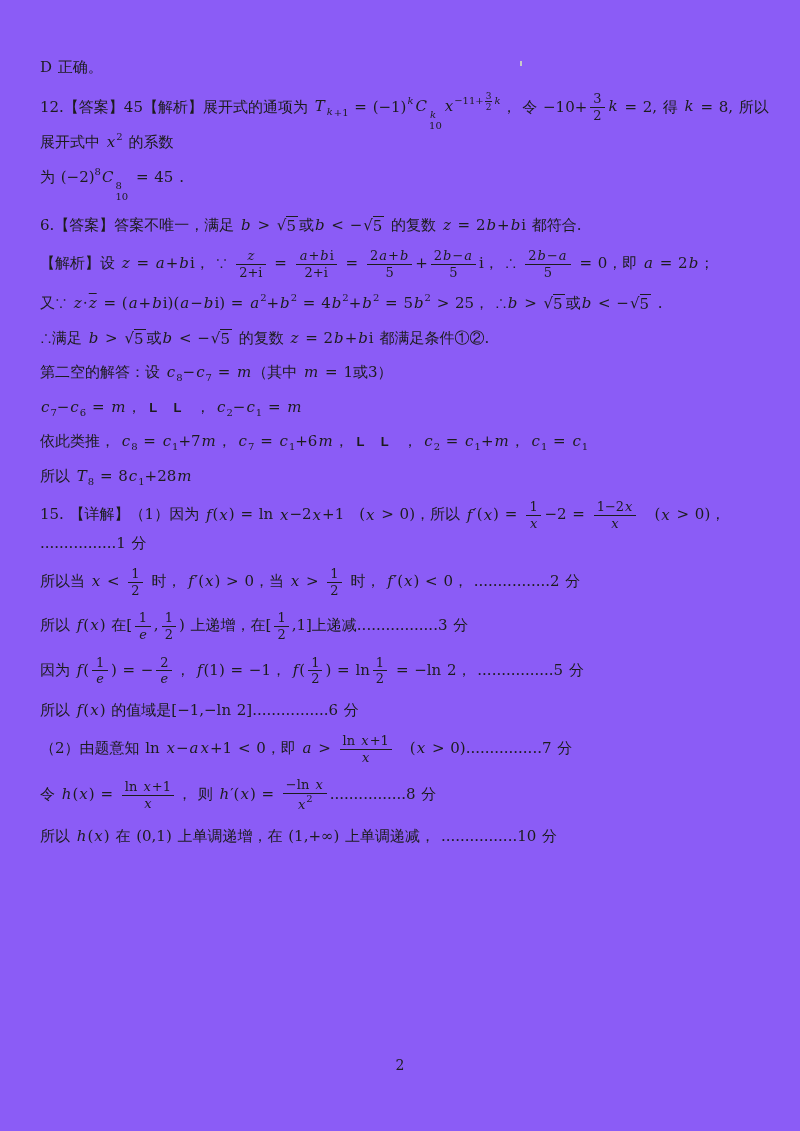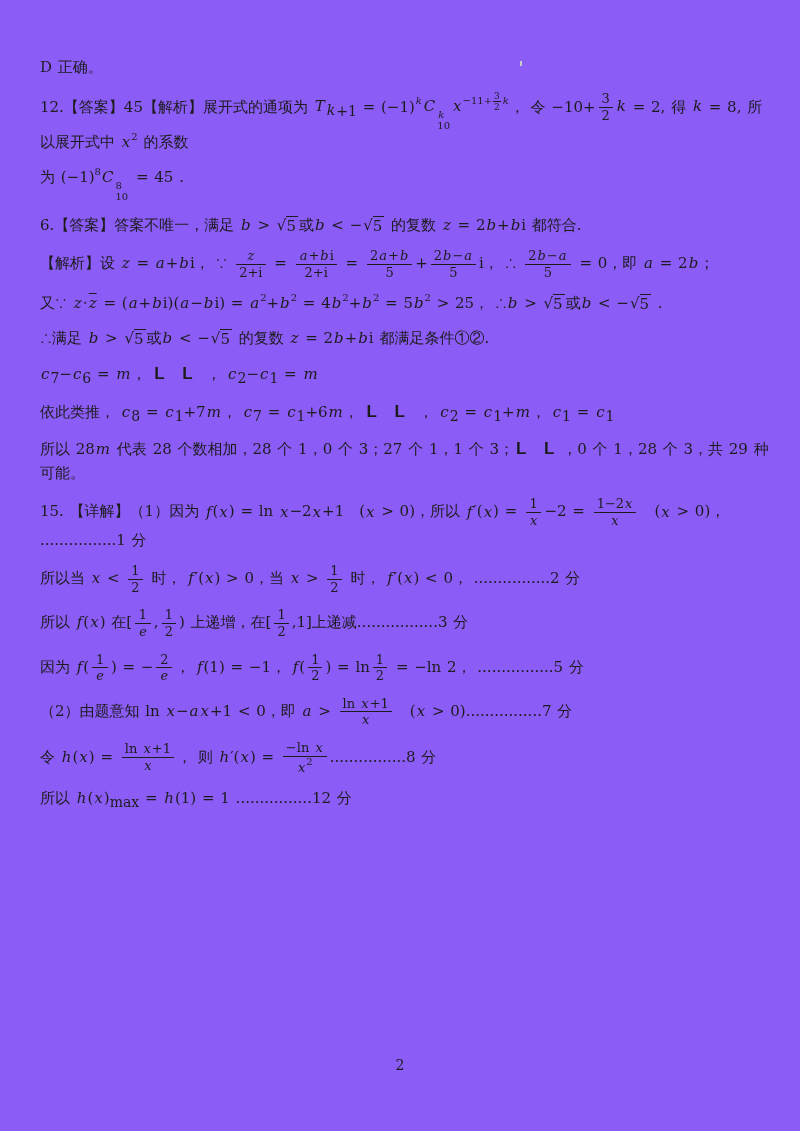--- a/index.html
+++ b/index.html
@@ -14,7 +14,7 @@
   .tx{white-space:pre-wrap;}
   .it{font-style:italic;padding:0 1px;}
   .sup{font-size:10px;vertical-align:7px;line-height:1;}
-  .sb{font-size:14px;vertical-align:-4px;line-height:1;}
+  .sb{font-size:10px;vertical-align:-4px;line-height:1;}
   .ss{display:inline-flex;flex-direction:column;font-size:10px;line-height:1.1;vertical-align:-7px;margin:0 2px 0 1px;text-align:left;}
   .frac{display:inline-flex;flex-direction:column;text-align:center;vertical-align:middle;margin:0 3px;font-size:13px;line-height:1.2;}
   .frac .num{border-bottom:1px solid currentColor;padding:0 3px;display:block;}

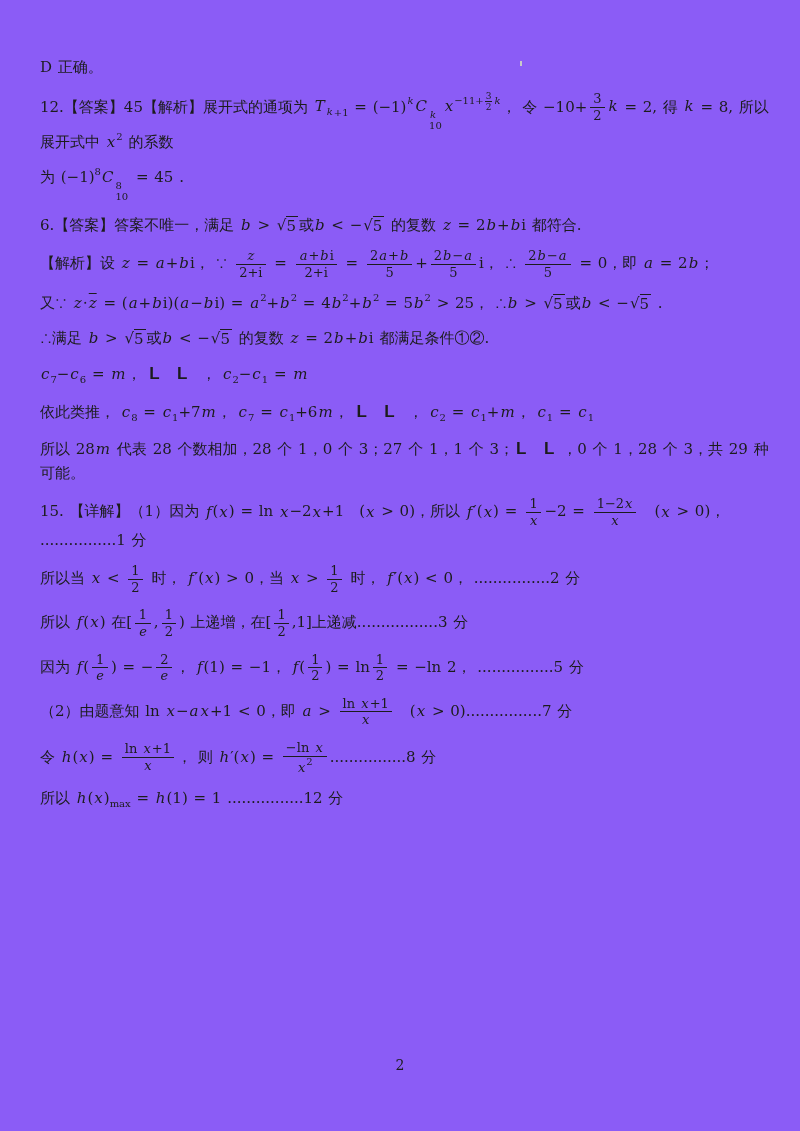--- a/index.html
+++ b/index.html
@@ -45,7 +45,7 @@
           <span class="num"><span class="tx">3</span></span>
           <span class="den"><span class="tx">2</span></span>
         </span><span class="it">k</span><span class="tx"> = 2, 得 </span><span class="it">k</span><span class="tx"> = 8, 所以展开式中 </span><span class="it">x</span><span class="sup"><span class="tx">2</span></span><span class="tx"> 的系数</span></div>
-      <div class="line"><span class="tx">为 (−1)</span><span class="sup"><span class="tx">8</span></span><span class="it">C</span><span class="ss">
+      <div class="line"><span class="tx">为 (−2)</span><span class="sup"><span class="tx">8</span></span><span class="it">C</span><span class="ss">
           <span class="ss-sup"><span class="tx">8</span></span>
           <span class="ss-sub"><span class="tx">10</span></span>
         </span><span class="tx"> = 45 .</span></div>

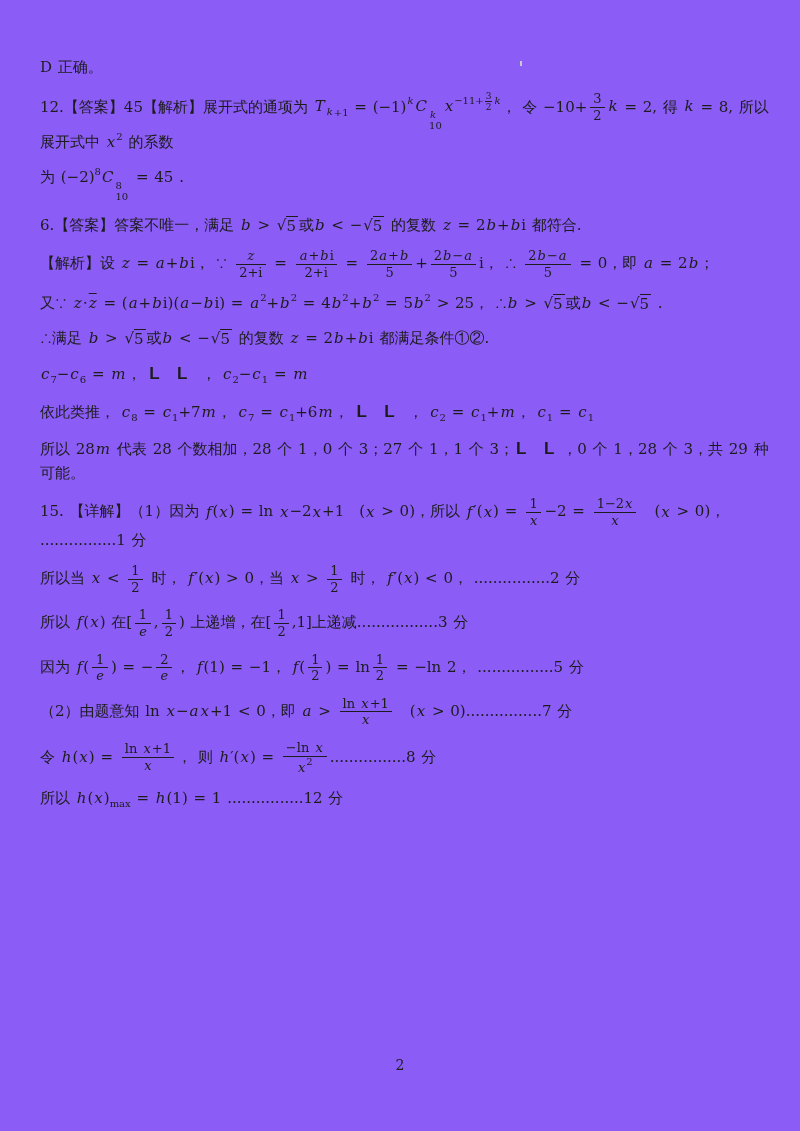--- a/index.html
+++ b/index.html
@@ -86,6 +86,7 @@
           <span class="rad">√</span>
           <span class="rbody"><span class="tx">5</span></span>
         </span><span class="tx"> 的复数 </span><span class="it">z</span><span class="tx"> = 2</span><span class="it">b</span><span class="tx">+</span><span class="it">b</span><span class="tx">i 都满足条件①②.</span></div>
+      <div class="line"><span class="tx">第二空的解答：设 </span><span class="it">c</span><span class="sb"><span class="tx">8</span></span><span class="tx">−</span><span class="it">c</span><span class="sb"><span class="tx">7</span></span><span class="tx"> = </span><span class="it">m</span><span class="tx">（其中 </span><span class="it">m</span><span class="tx"> = 1或3）</span></div>
       <div class="line"><span class="it">c</span><span class="sb"><span class="tx">7</span></span><span class="tx">−</span><span class="it">c</span><span class="sb"><span class="tx">6</span></span><span class="tx"> = </span><span class="it">m</span><span class="tx">， </span><span class="ll">L L</span><span class="tx"> ， </span><span class="it">c</span><span class="sb"><span class="tx">2</span></span><span class="tx">−</span><span class="it">c</span><span class="sb"><span class="tx">1</span></span><span class="tx"> = </span><span class="it">m</span></div>
       <div class="line"><span class="tx">依此类推， </span><span class="it">c</span><span class="sb"><span class="tx">8</span></span><span class="tx"> = </span><span class="it">c</span><span class="sb"><span class="tx">1</span></span><span class="tx">+7</span><span class="it">m</span><span class="tx">， </span><span class="it">c</span><span class="sb"><span class="tx">7</span></span><span class="tx"> = </span><span class="it">c</span><span class="sb"><span class="tx">1</span></span><span class="tx">+6</span><span class="it">m</span><span class="tx">， </span><span class="ll">L L</span><span class="tx"> ， </span><span class="it">c</span><span class="sb"><span class="tx">2</span></span><span class="tx"> = </span><span class="it">c</span><span class="sb"><span class="tx">1</span></span><span class="tx">+</span><span class="it">m</span><span class="tx">， </span><span class="it">c</span><span class="sb"><span class="tx">1</span></span><span class="tx"> = </span><span class="it">c</span><span class="sb"><span class="tx">1</span></span></div>
       <div class="line"><span class="tx">所以 28</span><span class="it">m</span><span class="tx"> 代表 28 个数相加，28 个 1，0 个 3；27 个 1，1 个 3；</span><span class="ll">L L</span><span class="tx">，0 个 1，28 个 3，共 29 种可能。</span></div>

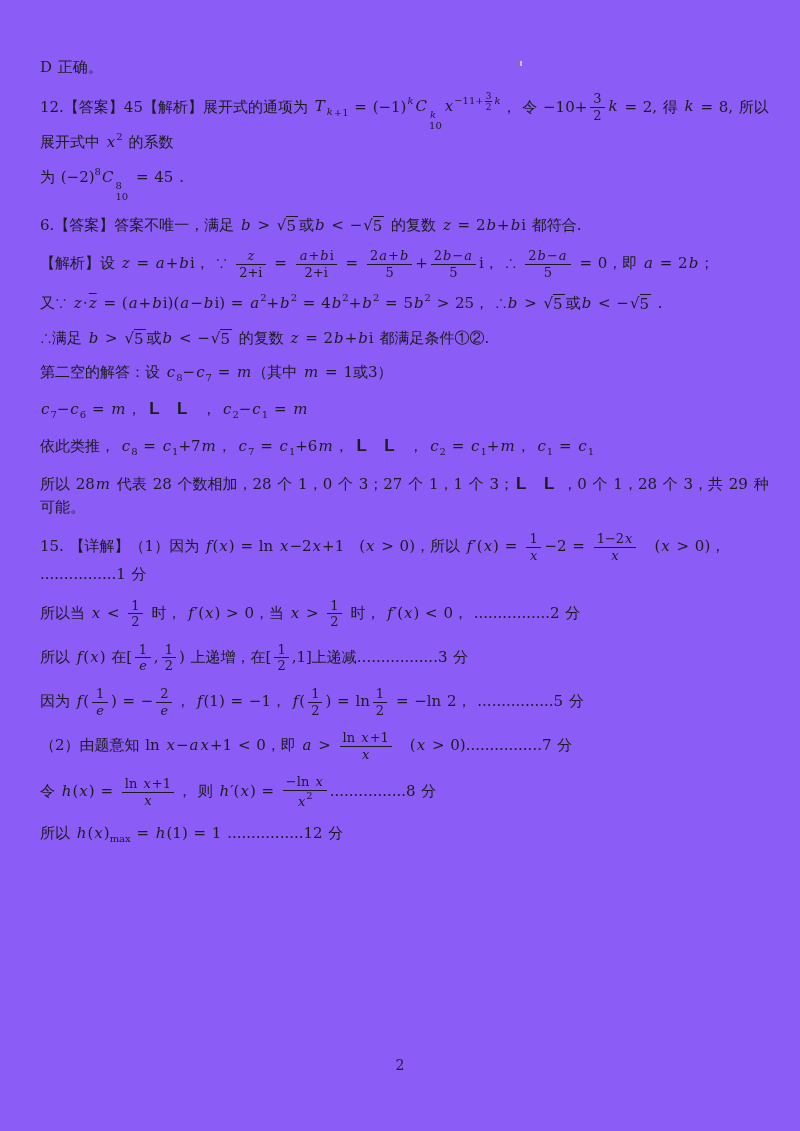--- a/index.html
+++ b/index.html
@@ -25,7 +25,7 @@
   .sqrt .rad{line-height:1.2;}
   .sqrt .rbody{border-top:1.2px solid currentColor;padding:0 2px 0 0;line-height:1.2;}
   .ov{text-decoration:overline;}
-  .ll{font-family:"Liberation Sans","DejaVu Sans",sans-serif;font-weight:700;letter-spacing:6px;font-size:17px;padding:0 2px;text-align:right;}
+  .ll{font-family:"Liberation Sans","DejaVu Sans",sans-serif;font-weight:700;letter-spacing:6px;font-size:13px;padding:0 2px;text-align:right;}
   .footer{position:absolute;left:0;bottom:58px;width:100%;text-align:center;font-size:14px;}
   .stray{position:absolute;left:520px;top:61px;width:2px;height:5px;background:#c9c9c9;}
 </style>

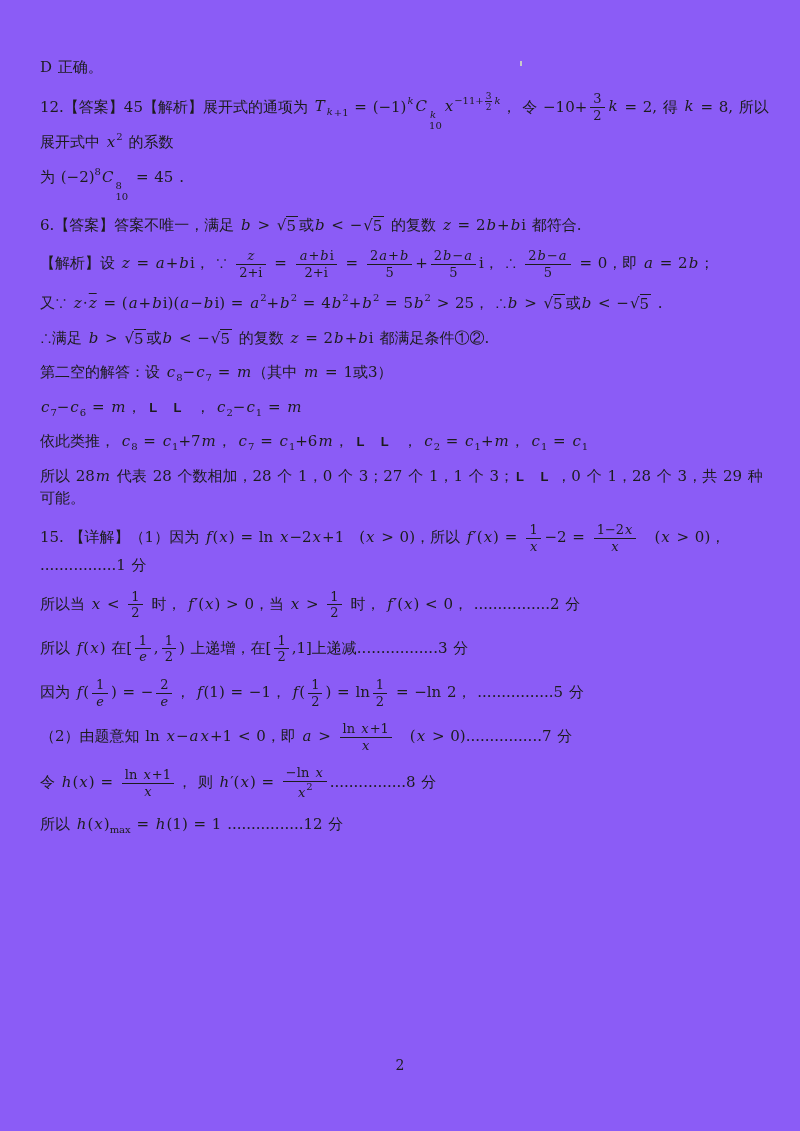--- a/index.html
+++ b/index.html
@@ -89,6 +89,7 @@
       <div class="line"><span class="tx">第二空的解答：设 </span><span class="it">c</span><span class="sb"><span class="tx">8</span></span><span class="tx">−</span><span class="it">c</span><span class="sb"><span class="tx">7</span></span><span class="tx"> = </span><span class="it">m</span><span class="tx">（其中 </span><span class="it">m</span><span class="tx"> = 1或3）</span></div>
       <div class="line"><span class="it">c</span><span class="sb"><span class="tx">7</span></span><span class="tx">−</span><span class="it">c</span><span class="sb"><span class="tx">6</span></span><span class="tx"> = </span><span class="it">m</span><span class="tx">， </span><span class="ll">L L</span><span class="tx"> ， </span><span class="it">c</span><span class="sb"><span class="tx">2</span></span><span class="tx">−</span><span class="it">c</span><span class="sb"><span class="tx">1</span></span><span class="tx"> = </span><span class="it">m</span></div>
       <div class="line"><span class="tx">依此类推， </span><span class="it">c</span><span class="sb"><span class="tx">8</span></span><span class="tx"> = </span><span class="it">c</span><span class="sb"><span class="tx">1</span></span><span class="tx">+7</span><span class="it">m</span><span class="tx">， </span><span class="it">c</span><span class="sb"><span class="tx">7</span></span><span class="tx"> = </span><span class="it">c</span><span class="sb"><span class="tx">1</span></span><span class="tx">+6</span><span class="it">m</span><span class="tx">， </span><span class="ll">L L</span><span class="tx"> ， </span><span class="it">c</span><span class="sb"><span class="tx">2</span></span><span class="tx"> = </span><span class="it">c</span><span class="sb"><span class="tx">1</span></span><span class="tx">+</span><span class="it">m</span><span class="tx">， </span><span class="it">c</span><span class="sb"><span class="tx">1</span></span><span class="tx"> = </span><span class="it">c</span><span class="sb"><span class="tx">1</span></span></div>
+      <div class="line"><span class="tx">所以 </span><span class="it">T</span><span class="sb"><span class="tx">8</span></span><span class="tx"> = 8</span><span class="it">c</span><span class="sb"><span class="tx">1</span></span><span class="tx">+28</span><span class="it">m</span></div>
       <div class="line"><span class="tx">所以 28</span><span class="it">m</span><span class="tx"> 代表 28 个数相加，28 个 1，0 个 3；27 个 1，1 个 3；</span><span class="ll">L L</span><span class="tx">，0 个 1，28 个 3，共 29 种可能。</span></div>
       <div class="line"><span class="tx">15. 【详解】（1）因为 </span><span class="it">f</span><span class="tx">(</span><span class="it">x</span><span class="tx">) = ln </span><span class="it">x</span><span class="tx">−2</span><span class="it">x</span><span class="tx">+1　(</span><span class="it">x</span><span class="tx"> &gt; 0)，所以 </span><span class="it">f</span><span class="tx">′(</span><span class="it">x</span><span class="tx">) = </span><span class="frac">
           <span class="num"><span class="tx">1</span></span>

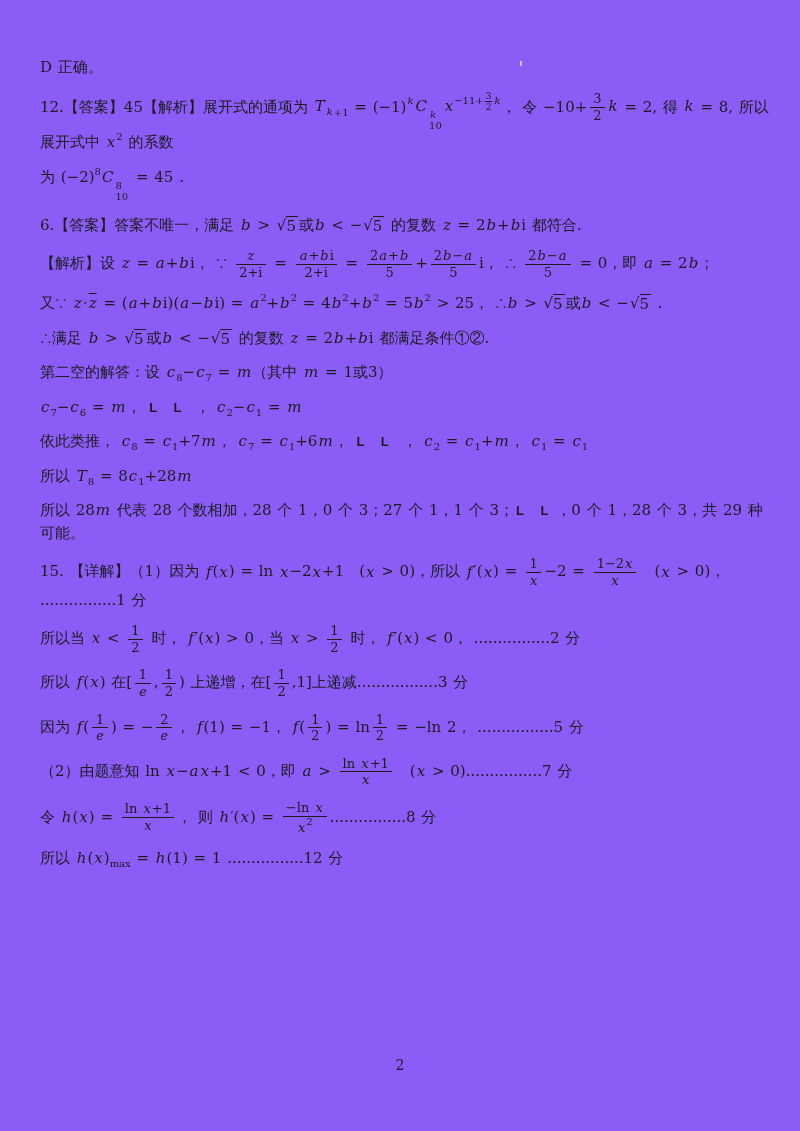--- a/index.html
+++ b/index.html
@@ -90,7 +90,6 @@
       <div class="line"><span class="it">c</span><span class="sb"><span class="tx">7</span></span><span class="tx">−</span><span class="it">c</span><span class="sb"><span class="tx">6</span></span><span class="tx"> = </span><span class="it">m</span><span class="tx">， </span><span class="ll">L L</span><span class="tx"> ， </span><span class="it">c</span><span class="sb"><span class="tx">2</span></span><span class="tx">−</span><span class="it">c</span><span class="sb"><span class="tx">1</span></span><span class="tx"> = </span><span class="it">m</span></div>
       <div class="line"><span class="tx">依此类推， </span><span class="it">c</span><span class="sb"><span class="tx">8</span></span><span class="tx"> = </span><span class="it">c</span><span class="sb"><span class="tx">1</span></span><span class="tx">+7</span><span class="it">m</span><span class="tx">， </span><span class="it">c</span><span class="sb"><span class="tx">7</span></span><span class="tx"> = </span><span class="it">c</span><span class="sb"><span class="tx">1</span></span><span class="tx">+6</span><span class="it">m</span><span class="tx">， </span><span class="ll">L L</span><span class="tx"> ， </span><span class="it">c</span><span class="sb"><span class="tx">2</span></span><span class="tx"> = </span><span class="it">c</span><span class="sb"><span class="tx">1</span></span><span class="tx">+</span><span class="it">m</span><span class="tx">， </span><span class="it">c</span><span class="sb"><span class="tx">1</span></span><span class="tx"> = </span><span class="it">c</span><span class="sb"><span class="tx">1</span></span></div>
       <div class="line"><span class="tx">所以 </span><span class="it">T</span><span class="sb"><span class="tx">8</span></span><span class="tx"> = 8</span><span class="it">c</span><span class="sb"><span class="tx">1</span></span><span class="tx">+28</span><span class="it">m</span></div>
-      <div class="line"><span class="tx">所以 28</span><span class="it">m</span><span class="tx"> 代表 28 个数相加，28 个 1，0 个 3；27 个 1，1 个 3；</span><span class="ll">L L</span><span class="tx">，0 个 1，28 个 3，共 29 种可能。</span></div>
       <div class="line"><span class="tx">15. 【详解】（1）因为 </span><span class="it">f</span><span class="tx">(</span><span class="it">x</span><span class="tx">) = ln </span><span class="it">x</span><span class="tx">−2</span><span class="it">x</span><span class="tx">+1　(</span><span class="it">x</span><span class="tx"> &gt; 0)，所以 </span><span class="it">f</span><span class="tx">′(</span><span class="it">x</span><span class="tx">) = </span><span class="frac">
           <span class="num"><span class="tx">1</span></span>
           <span class="den"><span class="it">x</span></span>

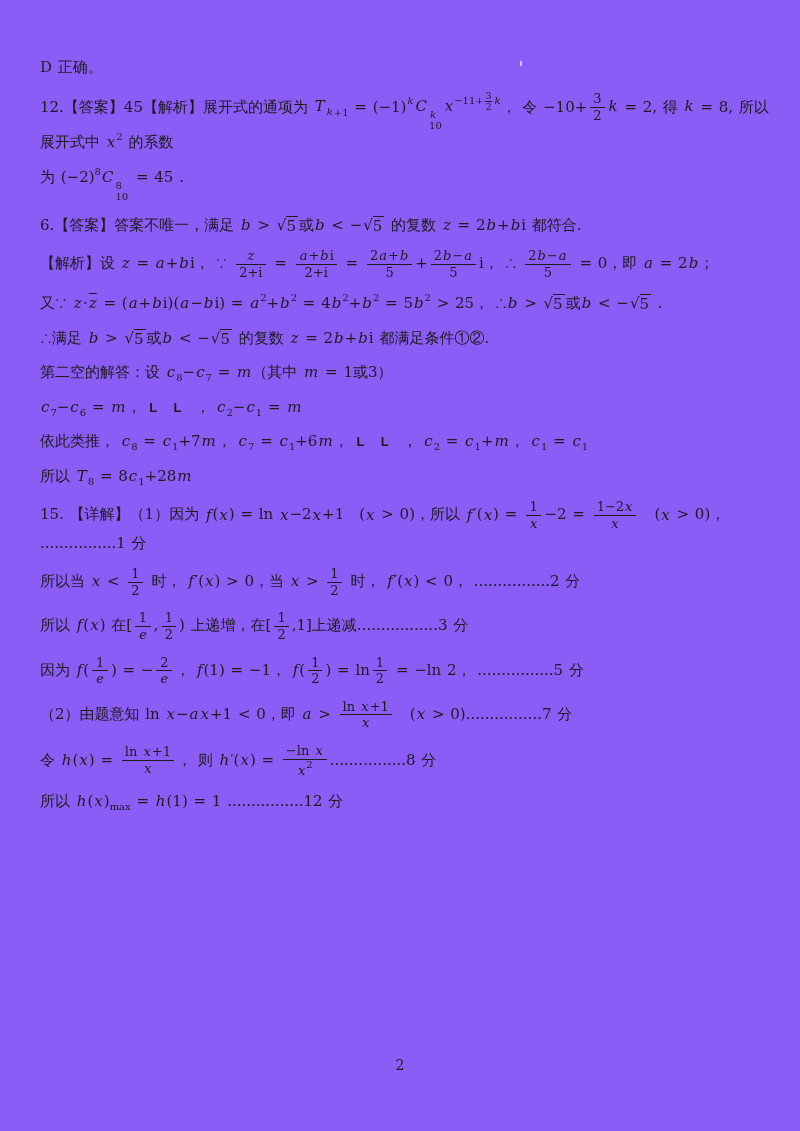--- a/index.html
+++ b/index.html
@@ -127,6 +127,7 @@
           <span class="num"><span class="tx">1</span></span>
           <span class="den"><span class="tx">2</span></span>
         </span><span class="tx"> = −ln 2， ................5 分</span></div>
+      <div class="line"><span class="tx">所以 </span><span class="it">f</span><span class="tx">(</span><span class="it">x</span><span class="tx">) 的值域是[−1,−ln 2]................6 分</span></div>
       <div class="line"><span class="tx">（2）由题意知 ln </span><span class="it">x</span><span class="tx">−</span><span class="it">a</span><span class="it">x</span><span class="tx">+1 &lt; 0，即 </span><span class="it">a</span><span class="tx"> &gt; </span><span class="frac">
           <span class="num"><span class="tx">ln </span><span class="it">x</span><span class="tx">+1</span></span>
           <span class="den"><span class="it">x</span></span>

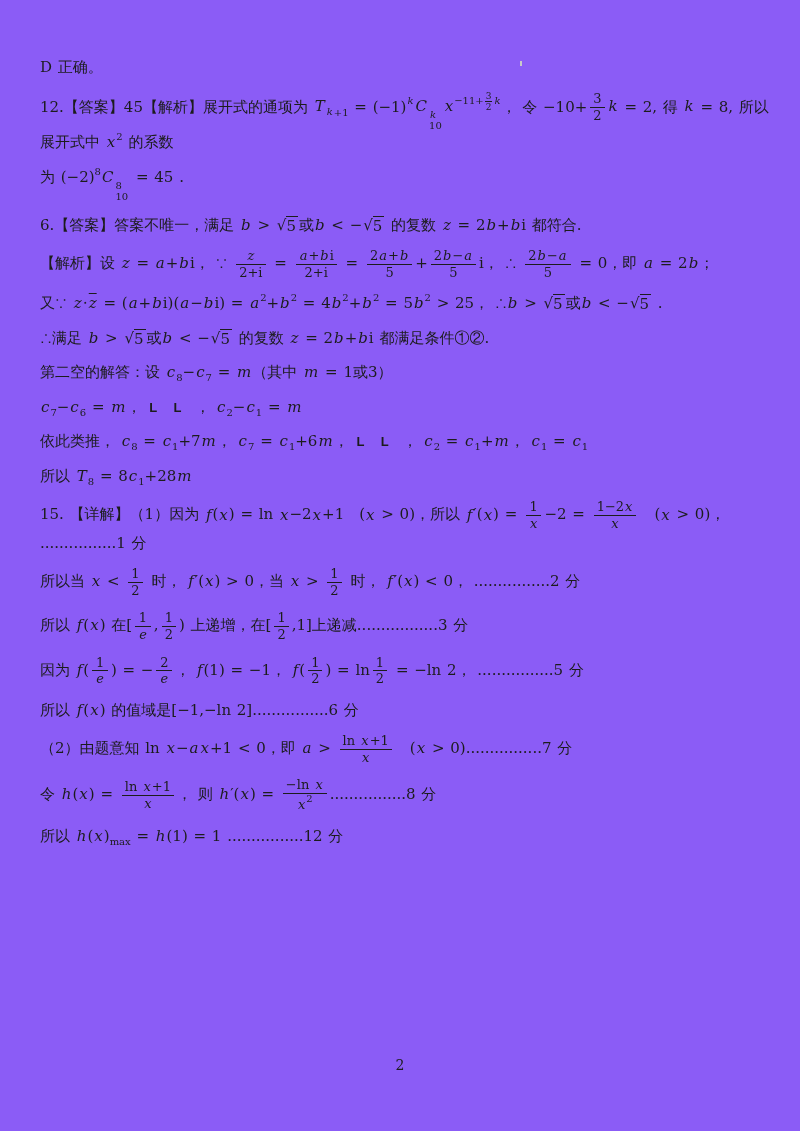--- a/index.html
+++ b/index.html
@@ -139,6 +139,7 @@
           <span class="num"><span class="tx">−ln </span><span class="it">x</span></span>
           <span class="den"><span class="it">x</span><span class="sup"><span class="tx">2</span></span></span>
         </span><span class="tx">................8 分</span></div>
+      <div class="line"><span class="tx">所以 </span><span class="it">h</span><span class="tx">(</span><span class="it">x</span><span class="tx">) 在 (0,1) 上单调递增，在 (1,+∞) 上单调递减， ................10 分</span></div>
       <div class="line"><span class="tx">所以 </span><span class="it">h</span><span class="tx">(</span><span class="it">x</span><span class="tx">)</span><span class="sb"><span class="tx">max</span></span><span class="tx"> = </span><span class="it">h</span><span class="tx">(1) = 1 ................12 分</span></div>
     </div>
   <div class="stray"></div>

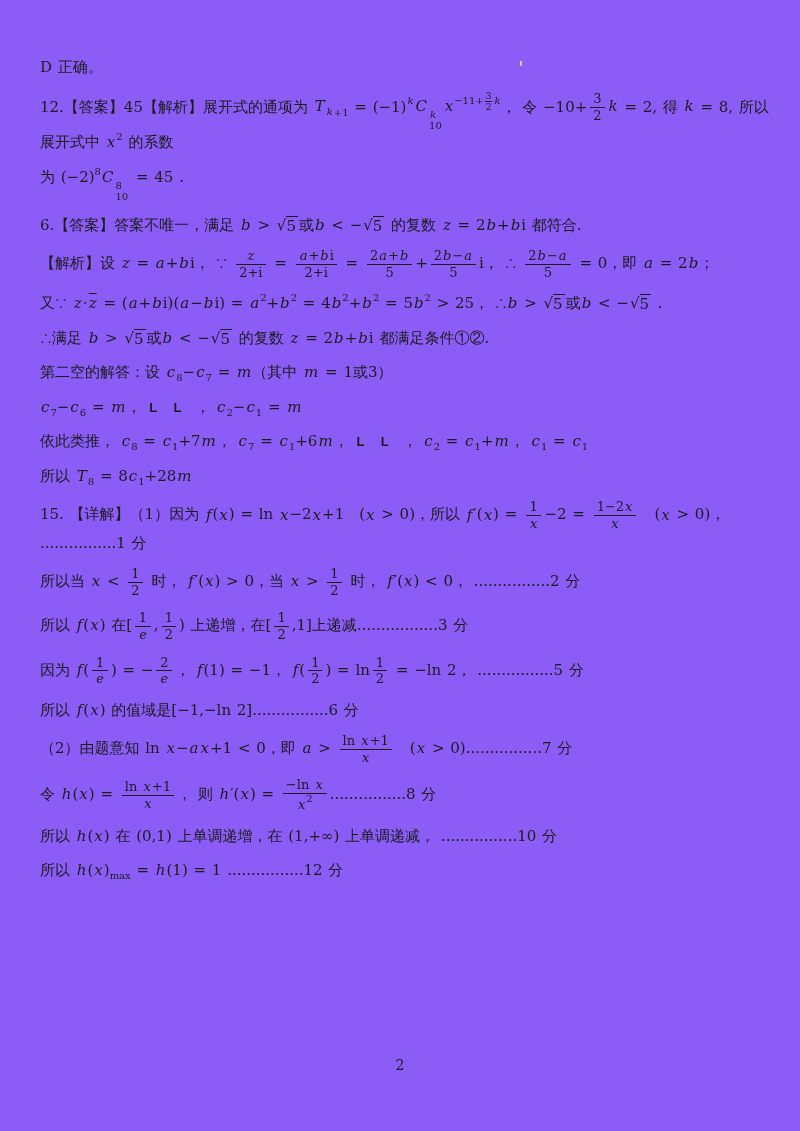--- a/index.html
+++ b/index.html
@@ -140,7 +140,6 @@
           <span class="den"><span class="it">x</span><span class="sup"><span class="tx">2</span></span></span>
         </span><span class="tx">................8 分</span></div>
       <div class="line"><span class="tx">所以 </span><span class="it">h</span><span class="tx">(</span><span class="it">x</span><span class="tx">) 在 (0,1) 上单调递增，在 (1,+∞) 上单调递减， ................10 分</span></div>
-      <div class="line"><span class="tx">所以 </span><span class="it">h</span><span class="tx">(</span><span class="it">x</span><span class="tx">)</span><span class="sb"><span class="tx">max</span></span><span class="tx"> = </span><span class="it">h</span><span class="tx">(1) = 1 ................12 分</span></div>
     </div>
   <div class="stray"></div>
   <div class="footer">2</div>

